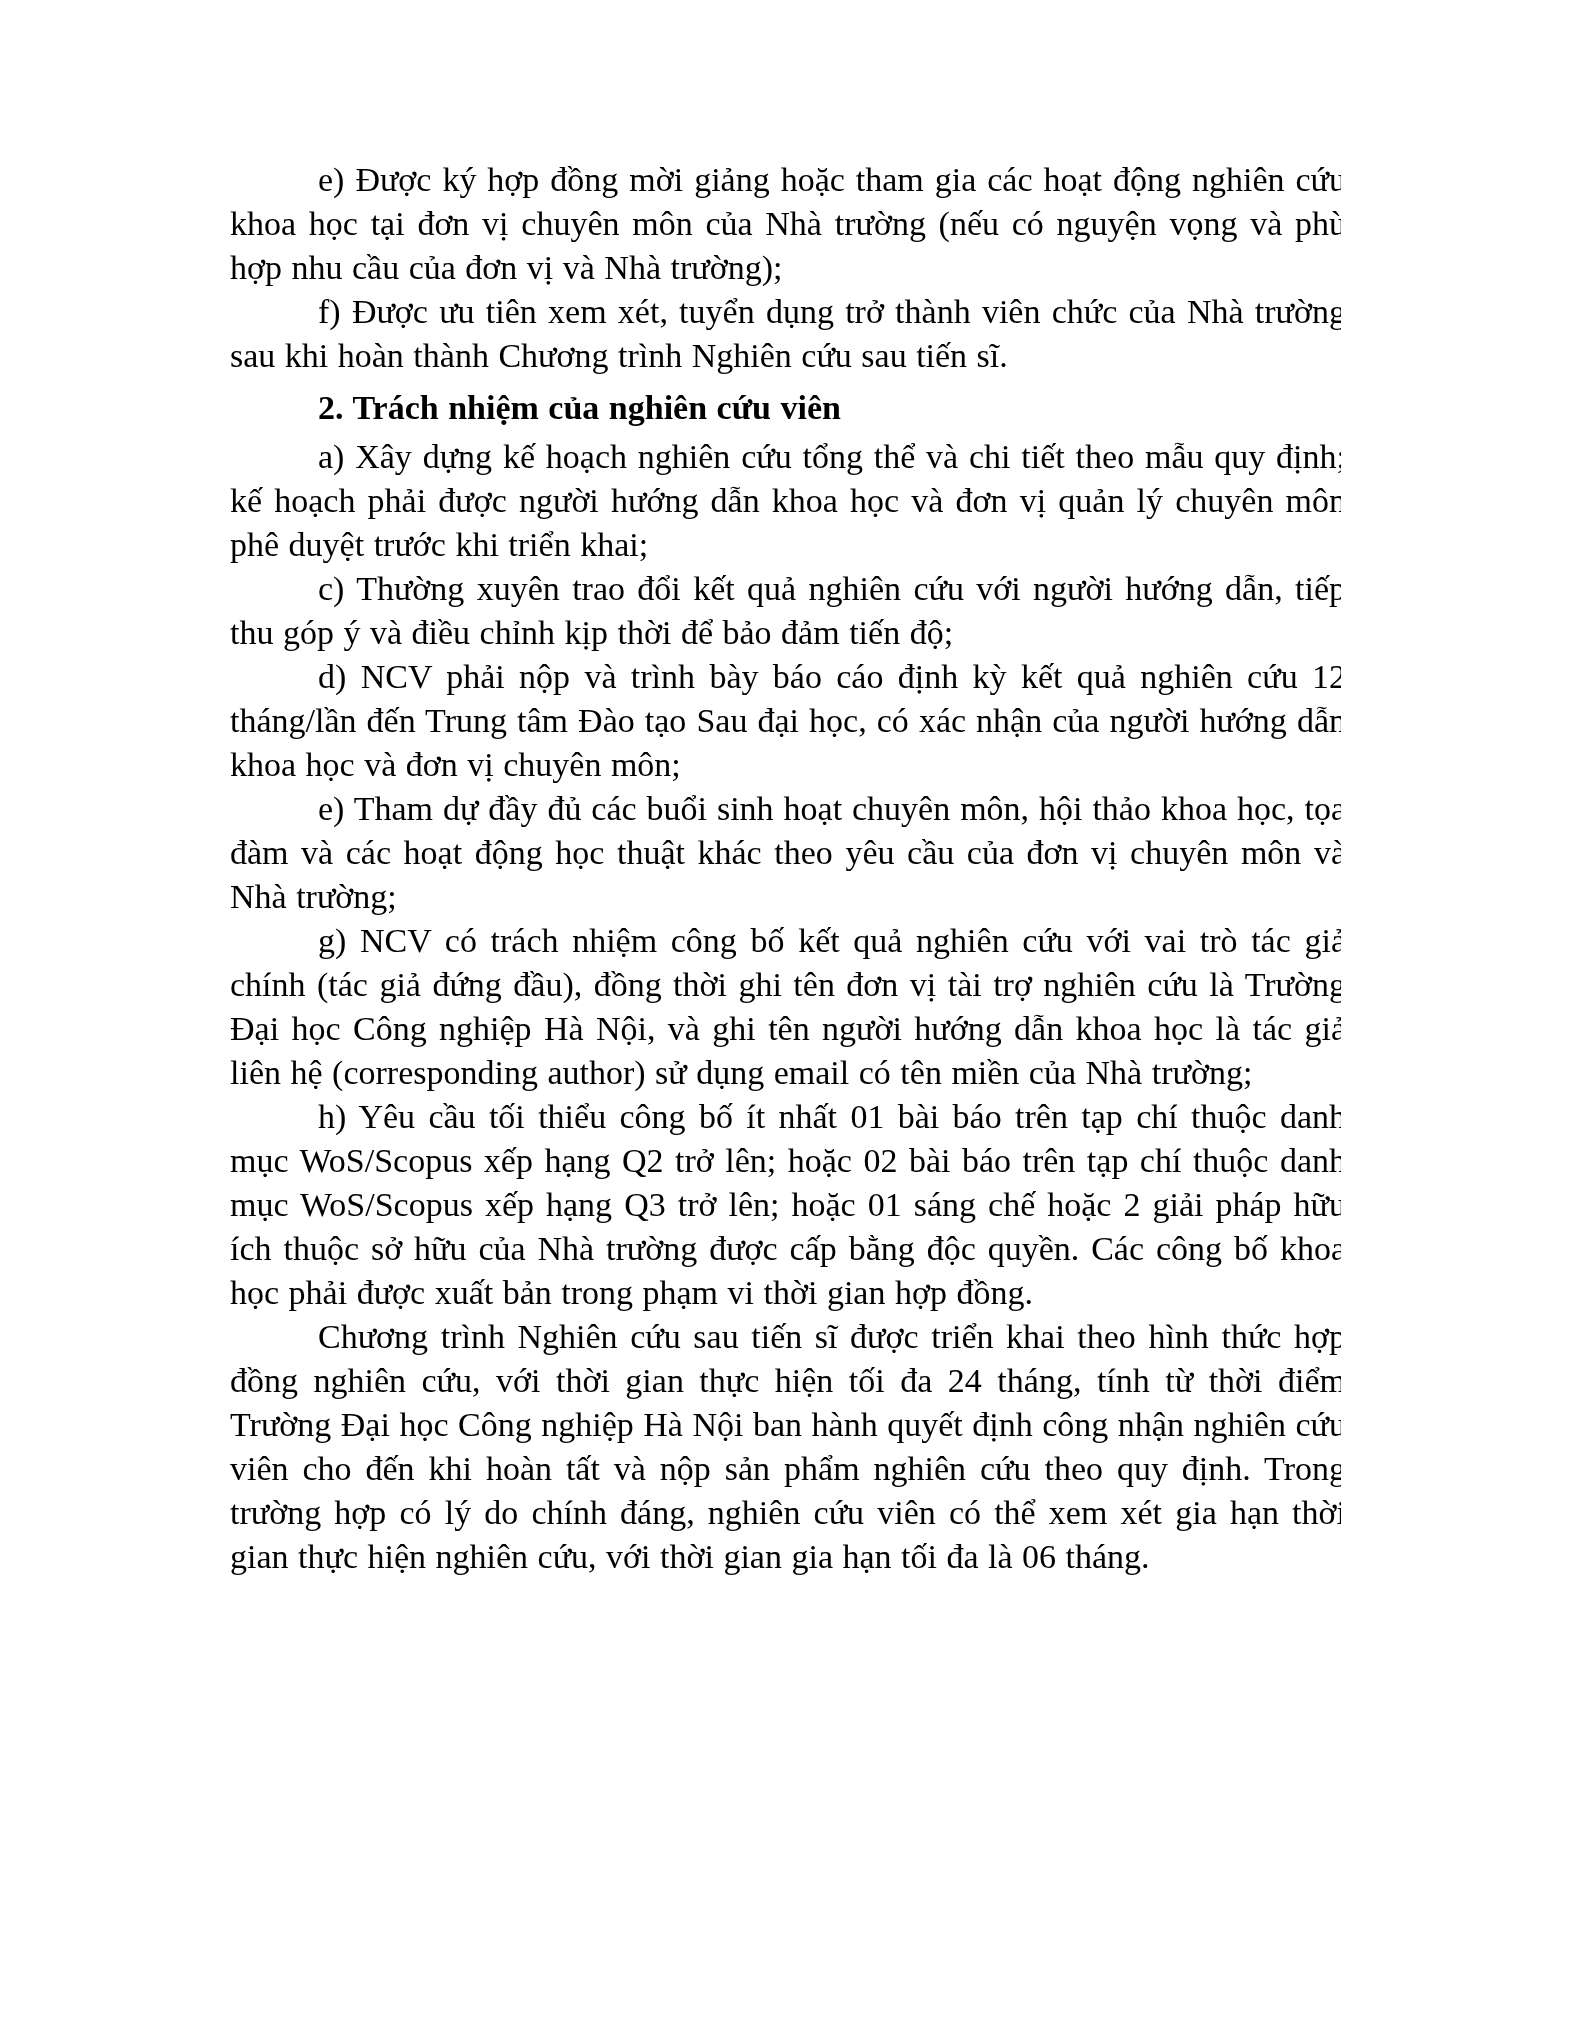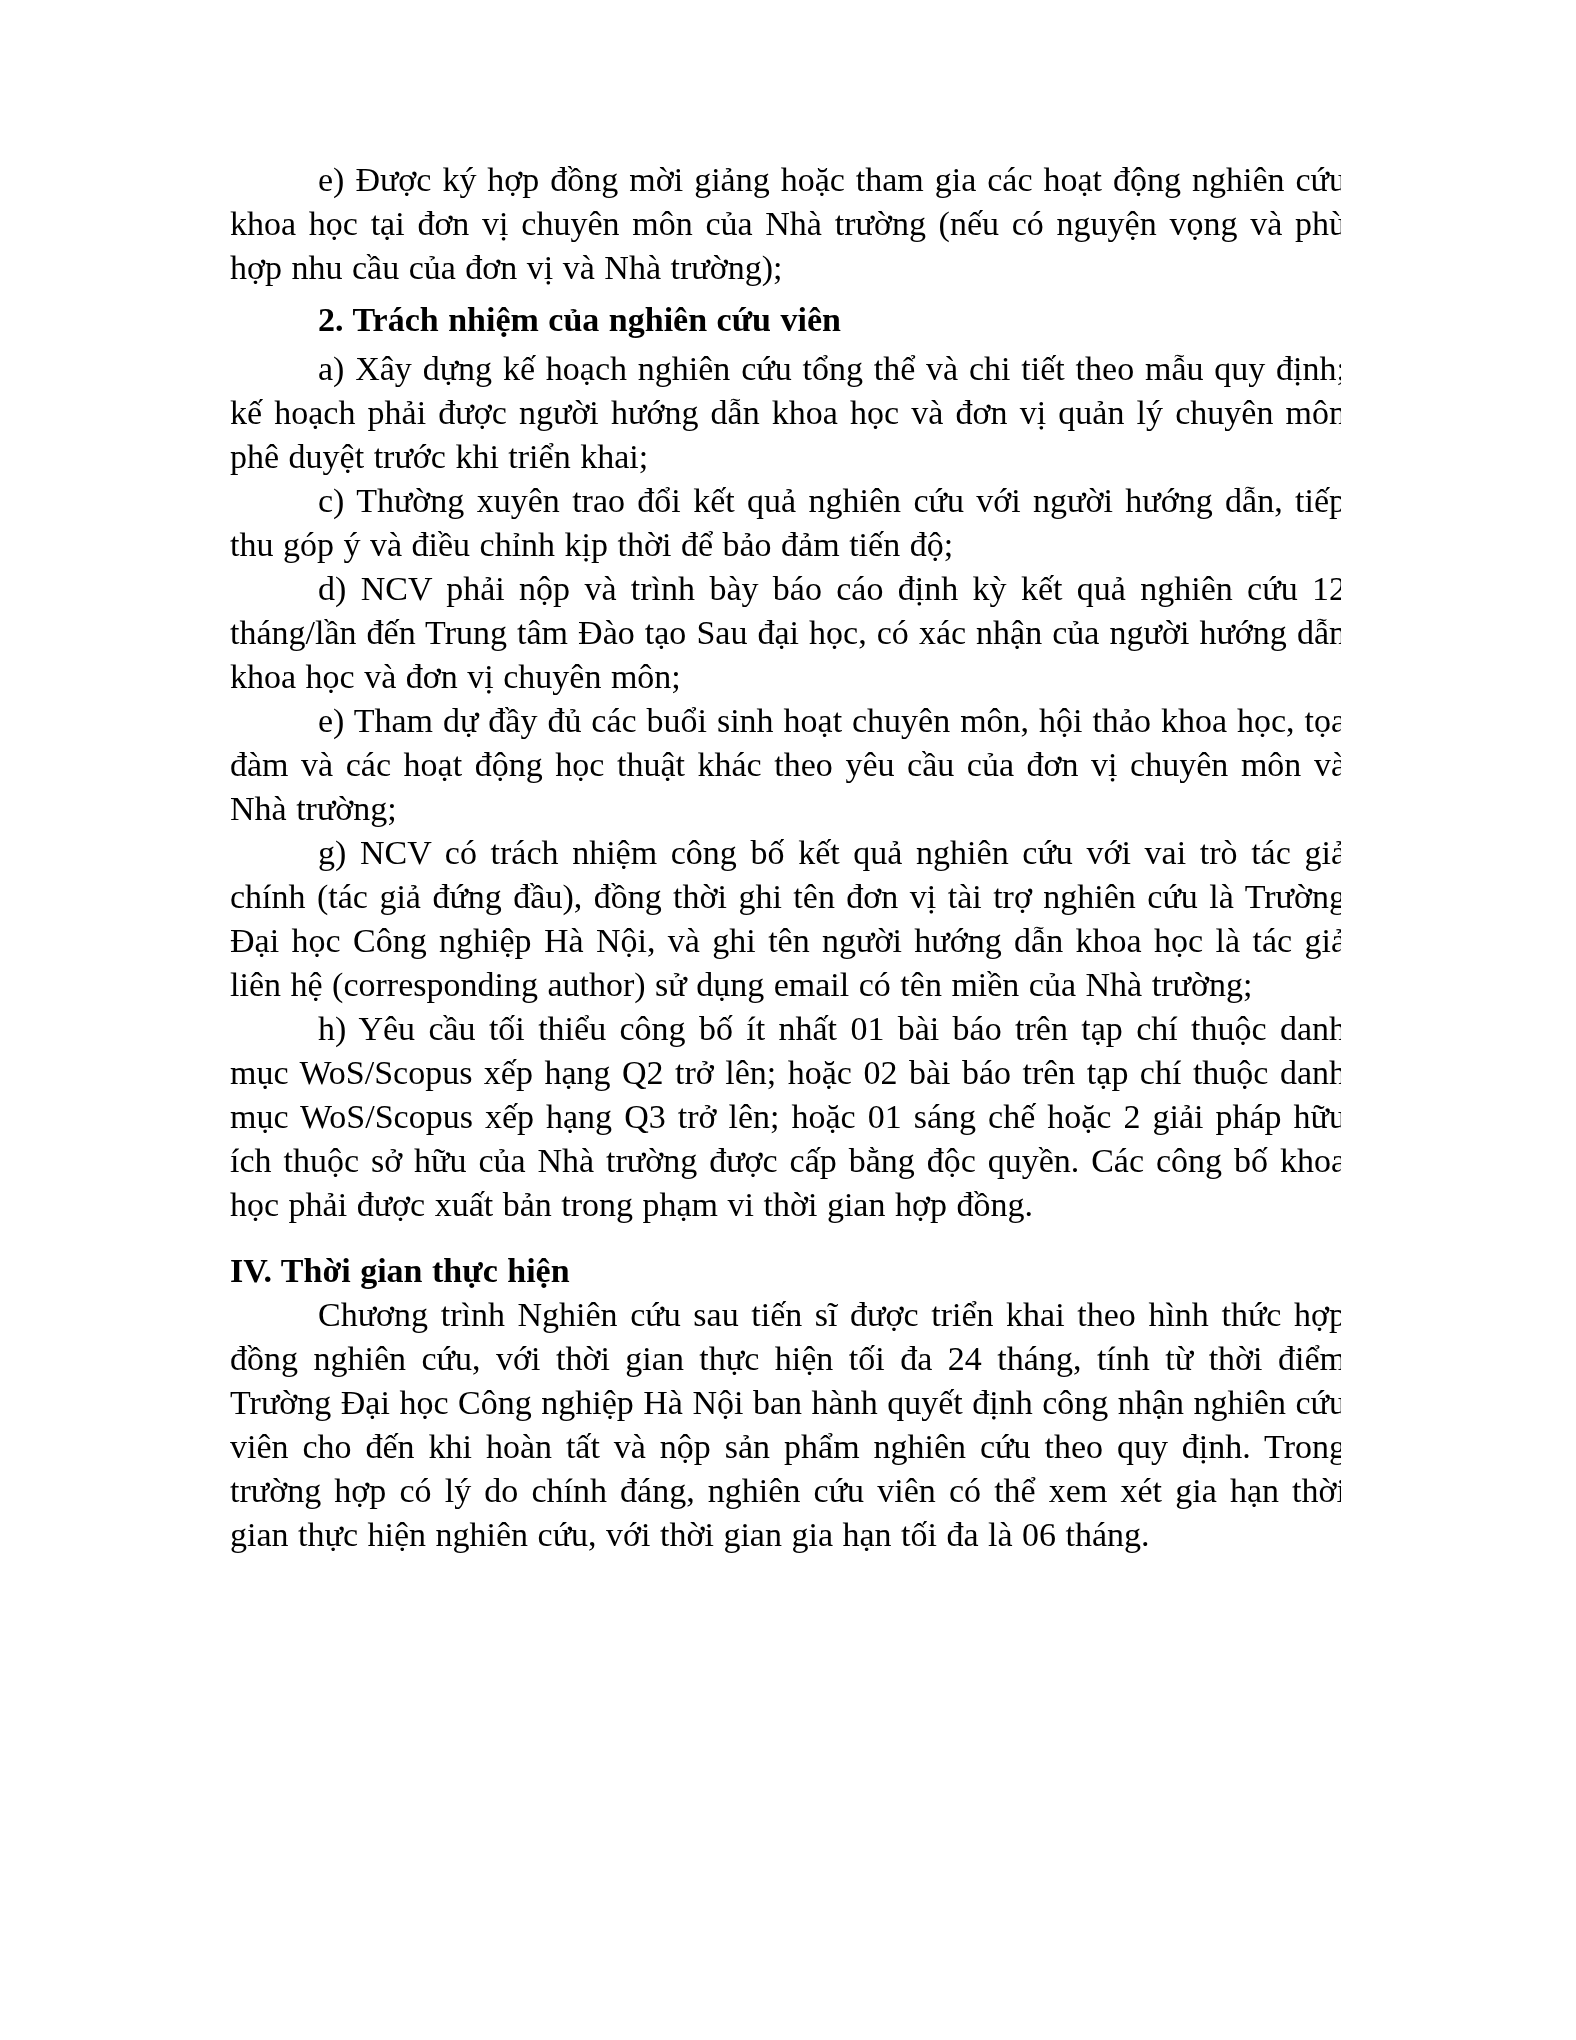--- a/index.html
+++ b/index.html
@@ -54,6 +54,7 @@
 <div class="page">
   <div class="content">
     <p>e) Được ký hợp đồng mời giảng hoặc tham gia các hoạt động nghiên cứu khoa học tại đơn vị chuyên môn của Nhà trường (nếu có nguyện vọng và phù hợp nhu cầu của đơn vị và Nhà trường);</p>
+    <p>f) Được ưu tiên xem xét, tuyển dụng trở thành viên chức của Nhà trường sau khi hoàn thành Chương trình Nghiên cứu sau tiến sĩ.</p>
     <p class="h-italic">2. Trách nhiệm của nghiên cứu viên</p>
     <p>a) Xây dựng kế hoạch nghiên cứu tổng thể và chi tiết theo mẫu quy định; kế hoạch phải được người hướng dẫn khoa học và đơn vị quản lý chuyên môn phê duyệt trước khi triển khai;</p>
     <p>c) Thường xuyên trao đổi kết quả nghiên cứu với người hướng dẫn, tiếp thu góp ý và điều chỉnh kịp thời để bảo đảm tiến độ;</p>

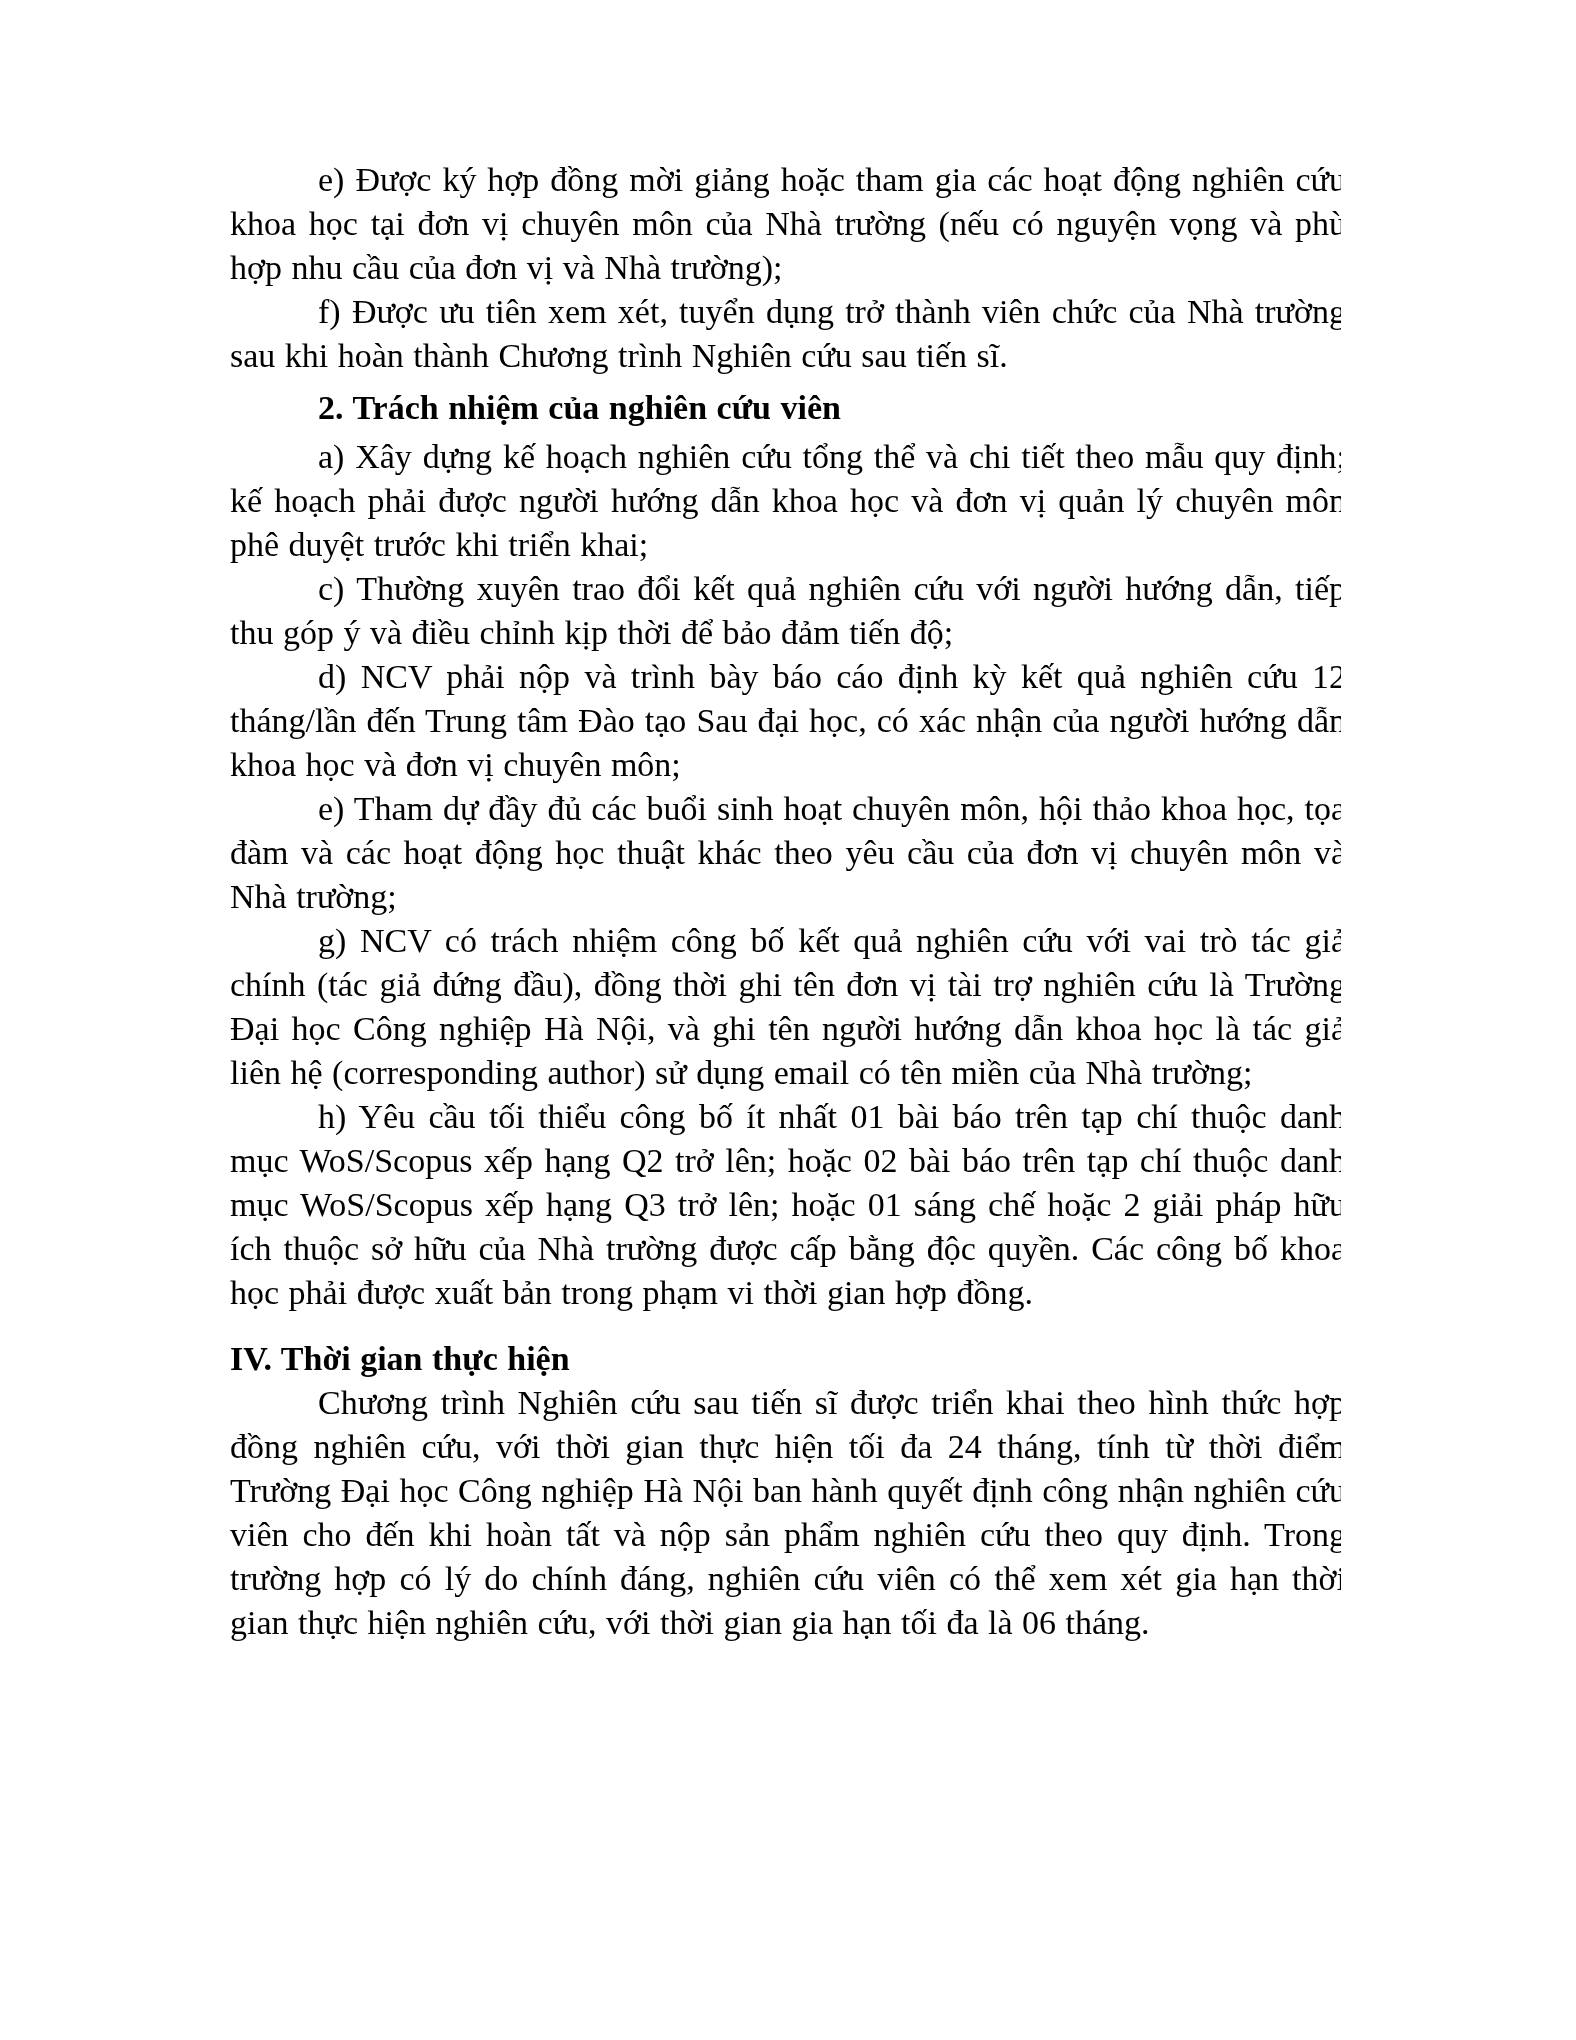--- a/index.html
+++ b/index.html
@@ -62,7 +62,6 @@
     <p>e) Tham dự đầy đủ các buổi sinh hoạt chuyên môn, hội thảo khoa học, tọa đàm và các hoạt động học thuật khác theo yêu cầu của đơn vị chuyên môn và Nhà trường;</p>
     <p>g) NCV có trách nhiệm công bố kết quả nghiên cứu với vai trò tác giả chính (tác giả đứng đầu), đồng thời ghi tên đơn vị tài trợ nghiên cứu là Trường Đại học Công nghiệp Hà Nội, và ghi tên người hướng dẫn khoa học là tác giả liên hệ (corresponding author) sử dụng email có tên miền của Nhà trường;</p>
     <p>h) Yêu cầu tối thiểu công bố ít nhất 01 bài báo trên tạp chí thuộc danh mục WoS/Scopus xếp hạng Q2 trở lên; hoặc 02 bài báo trên tạp chí thuộc danh mục WoS/Scopus xếp hạng Q3 trở lên; hoặc 01 sáng chế hoặc 2 giải pháp hữu ích thuộc sở hữu của Nhà trường được cấp bằng độc quyền. Các công bố khoa học phải được xuất bản trong phạm vi thời gian hợp đồng.</p>
-    <p class="h-bold">IV. Thời gian thực hiện</p>
     <p>Chương trình Nghiên cứu sau tiến sĩ được triển khai theo hình thức hợp đồng nghiên cứu, với thời gian thực hiện tối đa 24 tháng, tính từ thời điểm Trường Đại học Công nghiệp Hà Nội ban hành quyết định công nhận nghiên cứu viên cho đến khi hoàn tất và nộp sản phẩm nghiên cứu theo quy định. Trong trường hợp có lý do chính đáng, nghiên cứu viên có thể xem xét gia hạn thời gian thực hiện nghiên cứu, với thời gian gia hạn tối đa là 06 tháng.</p>
   </div>
 </div>

